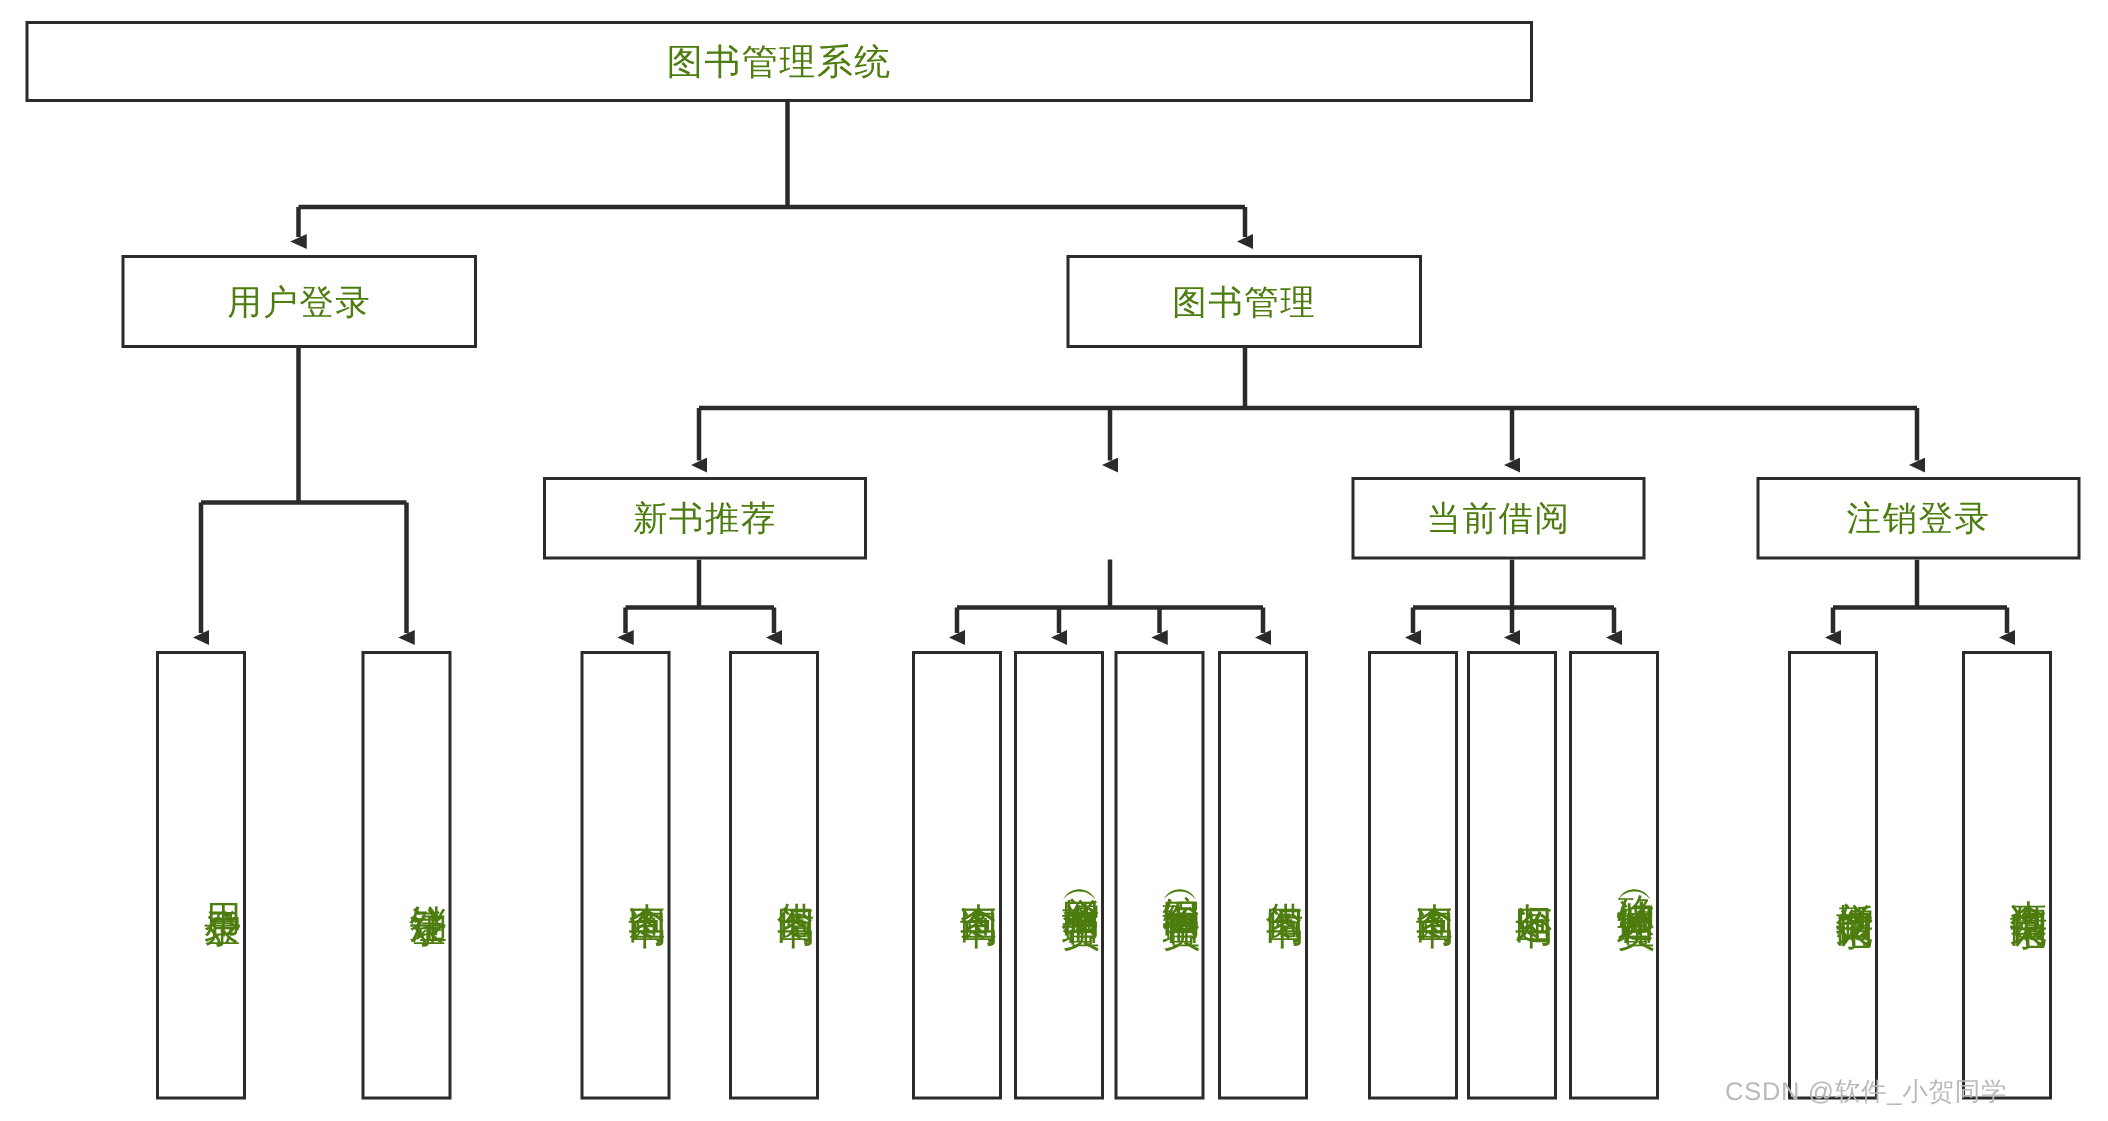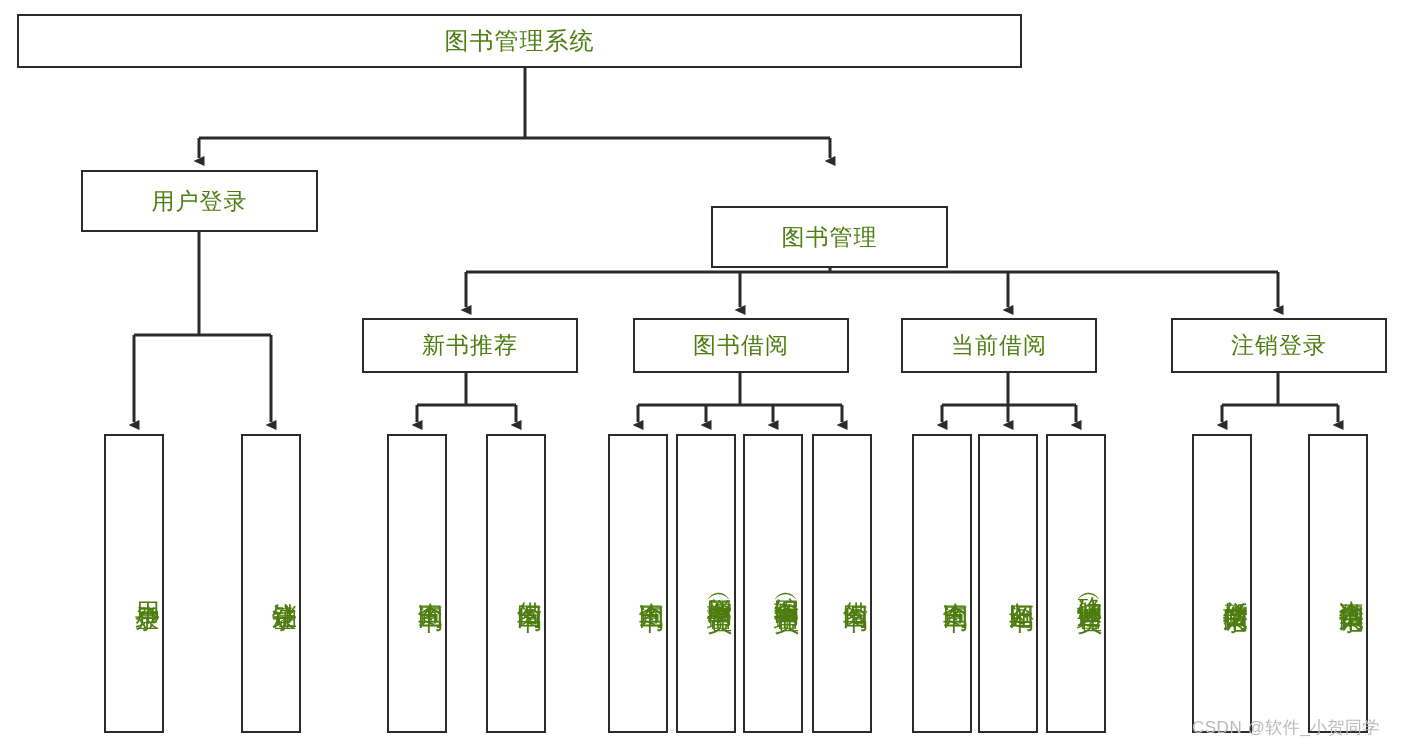--- a/index.html
+++ b/index.html
@@ -120,7 +120,7 @@
 
   <div class="node horiz" style="left:81px; top:170px; width:237px; height:62px;">用户登录</div>
 
-  <div class="node horiz" style="left:711px; top:170px; width:237px; height:62px;margin-top:36px;">图书管理</div>
+  <div class="node horiz" style="left:711px; top:170px; width:237px; height:62px;">图书管理</div>
 
   <div class="node horiz" style="left:362px; top:318px; width:216px; height:55px;">新书推荐</div>
 

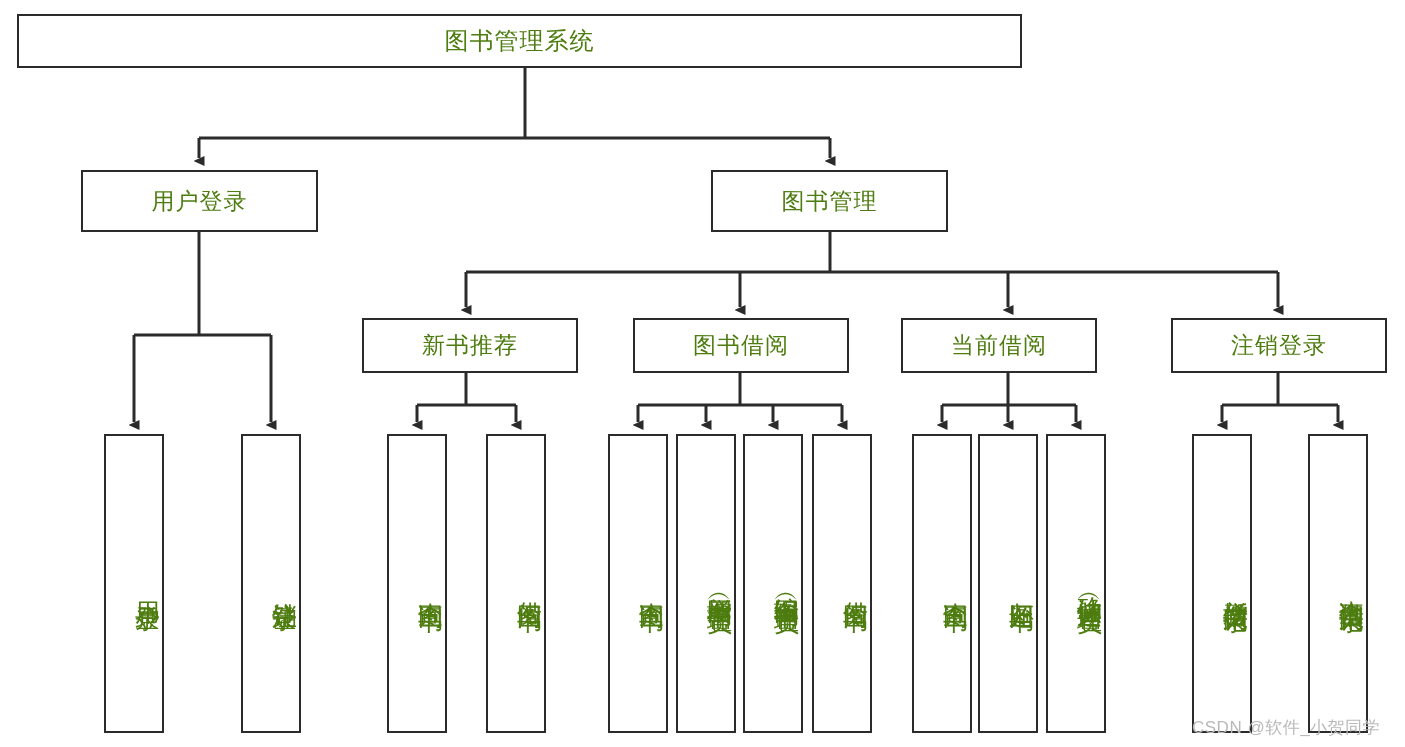--- a/index.html
+++ b/index.html
@@ -124,7 +124,6 @@
 
   <div class="node horiz" style="left:362px; top:318px; width:216px; height:55px;">新书推荐</div>
 
-  <div class="node horiz" style="left:633px; top:318px; width:216px; height:55px;">图书借阅</div>
 
   <div class="node horiz" style="left:901px; top:318px; width:196px; height:55px;">当前借阅</div>
 

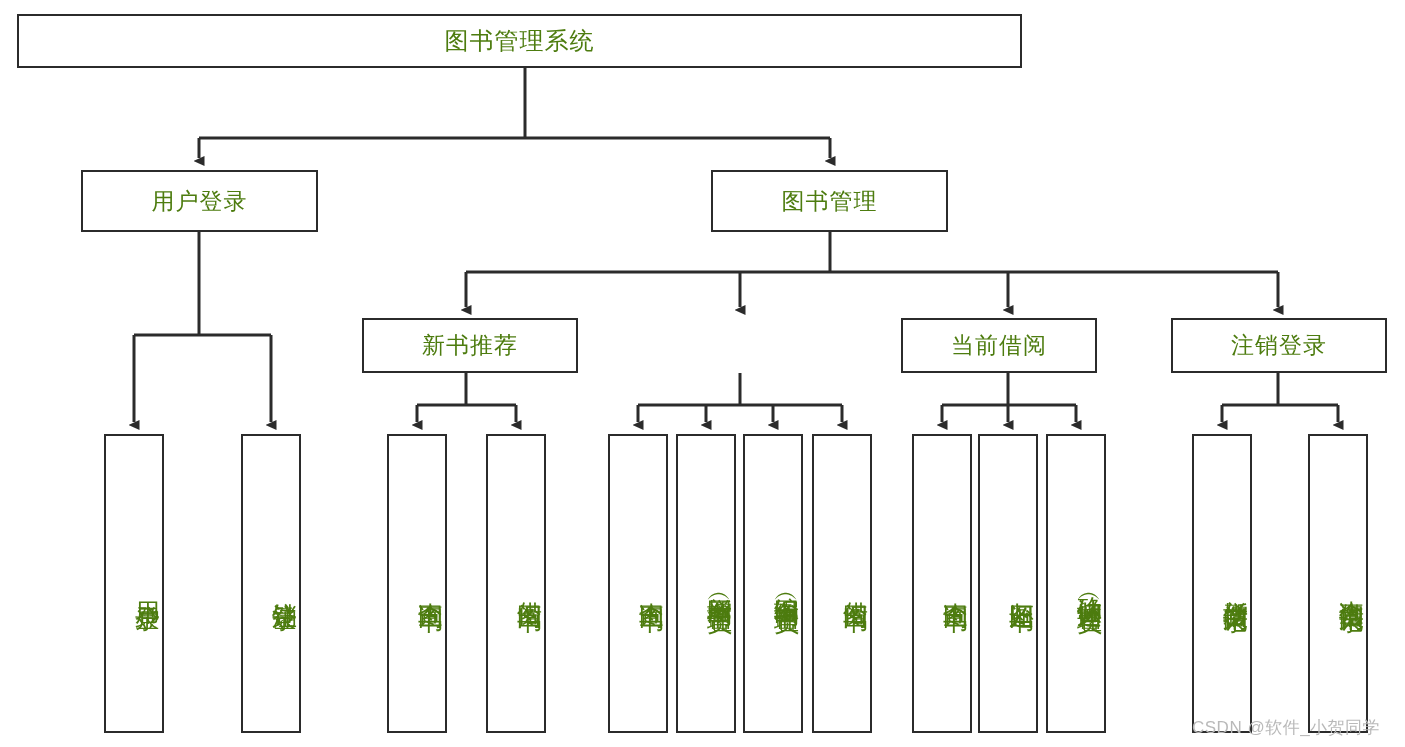--- a/index.html
+++ b/index.html
@@ -155,7 +155,7 @@
 
   <div class="node vert" style="left:1308px; top:434px; width:60px; height:299px;">查询借阅记录</div>
 
-  <div class="watermark" style="left:1192px; top:716px;">CSDN @软件_小贺同学</div>
+  <div class="watermark" style="left:1150px; top:716px;">CSDN @软件_小贺同学</div>
 
 </div>
 

